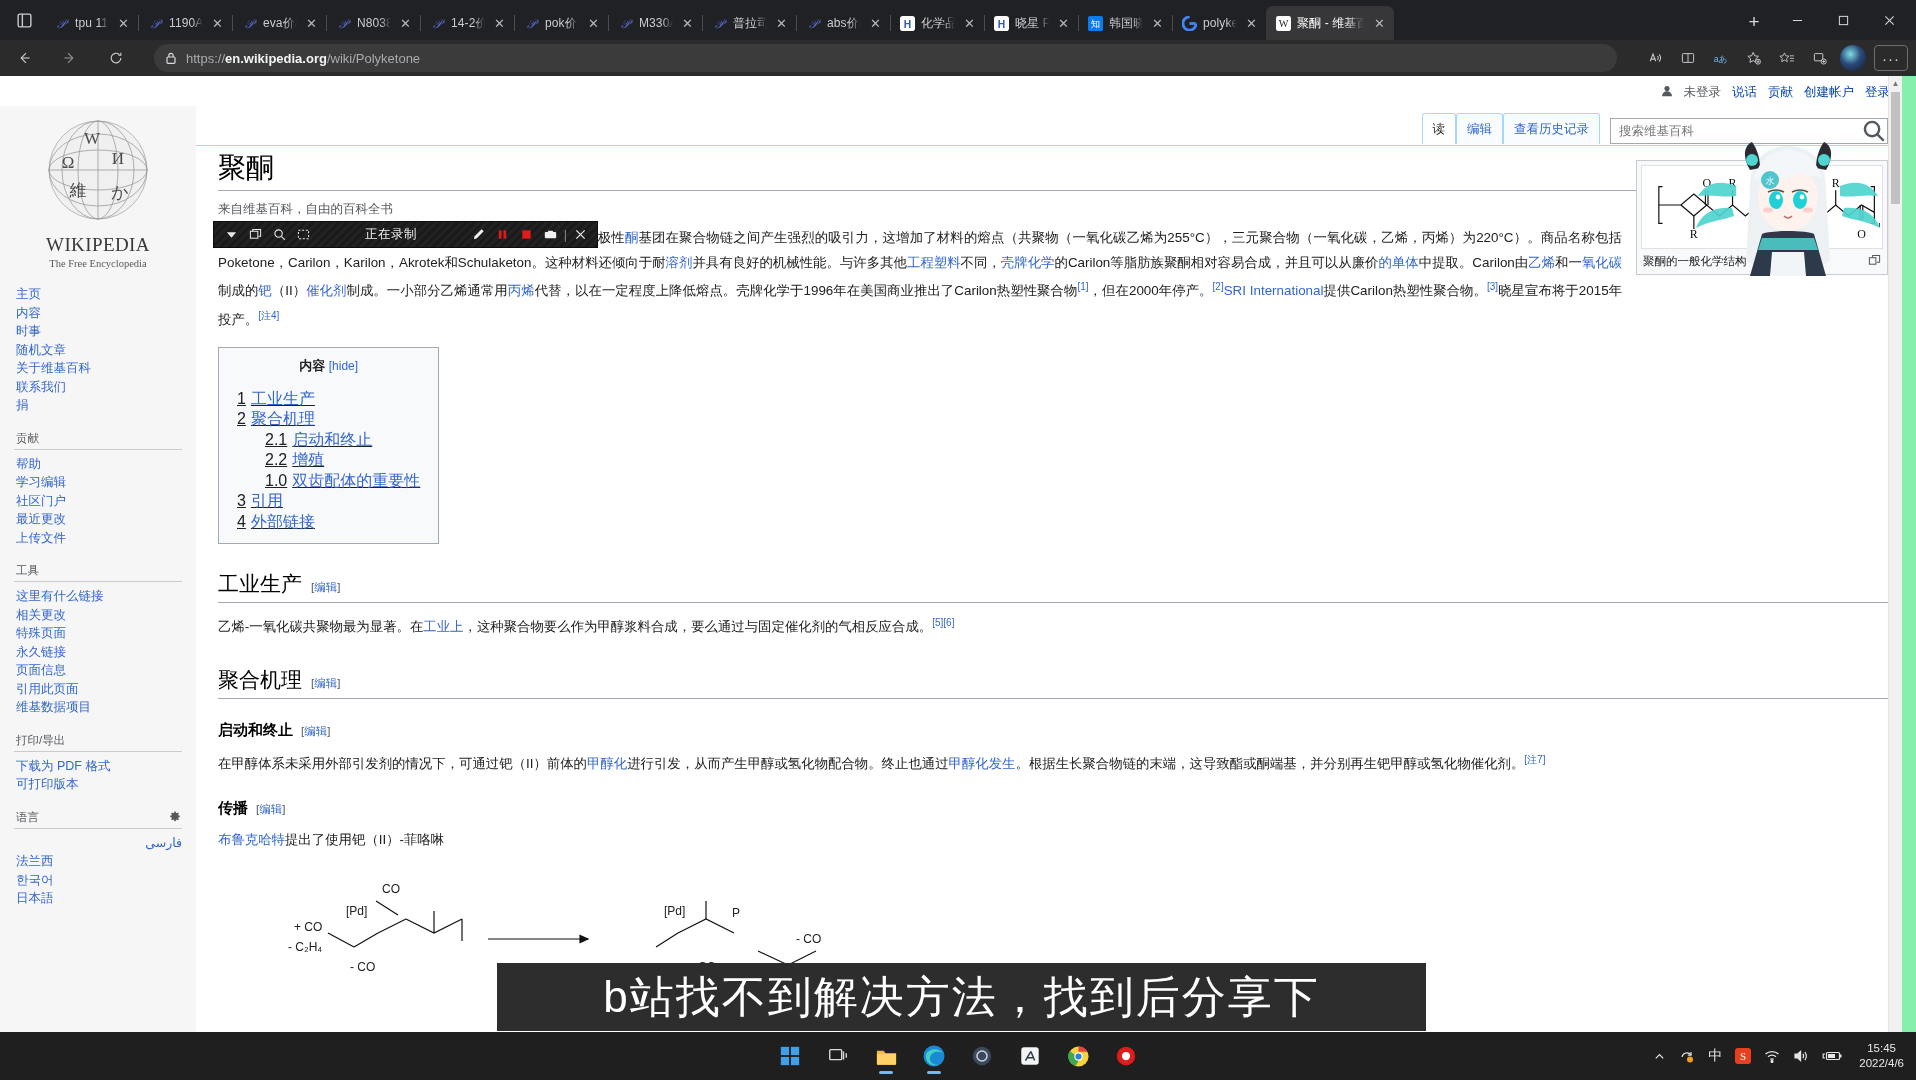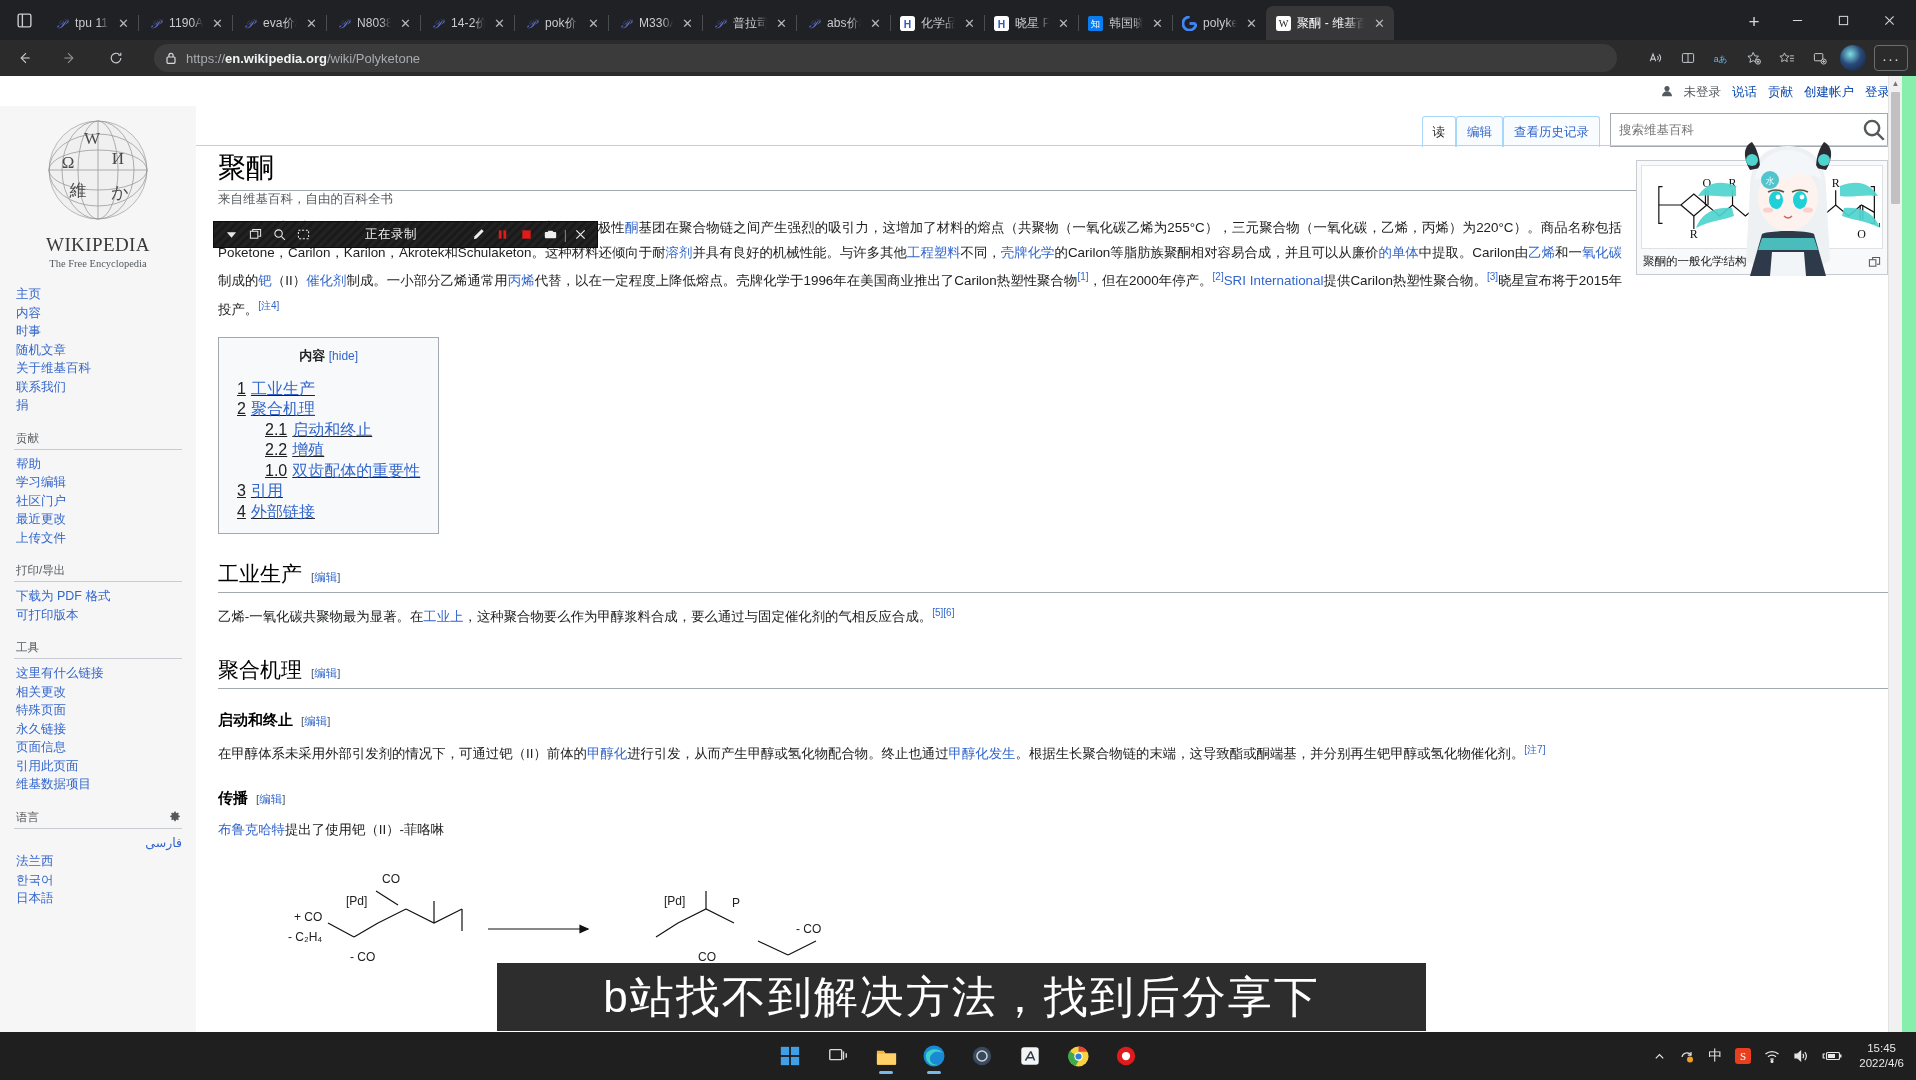--- a/index.html
+++ b/index.html
@@ -125,7 +125,7 @@
   }
   .wt.sel { background: #fff; color: #222; border-color: #a7d7f9; }
   .wsearch {
-    margin-left: 10px; width: 278px; height: 34px; border: 1px solid #a2a9b1;
+    margin-left: 10px; width: 278px; height: 26px; border: 1px solid #a2a9b1;
     background: #fff; display: flex; align-items: center; position: relative;
   }
   .wsearch input {

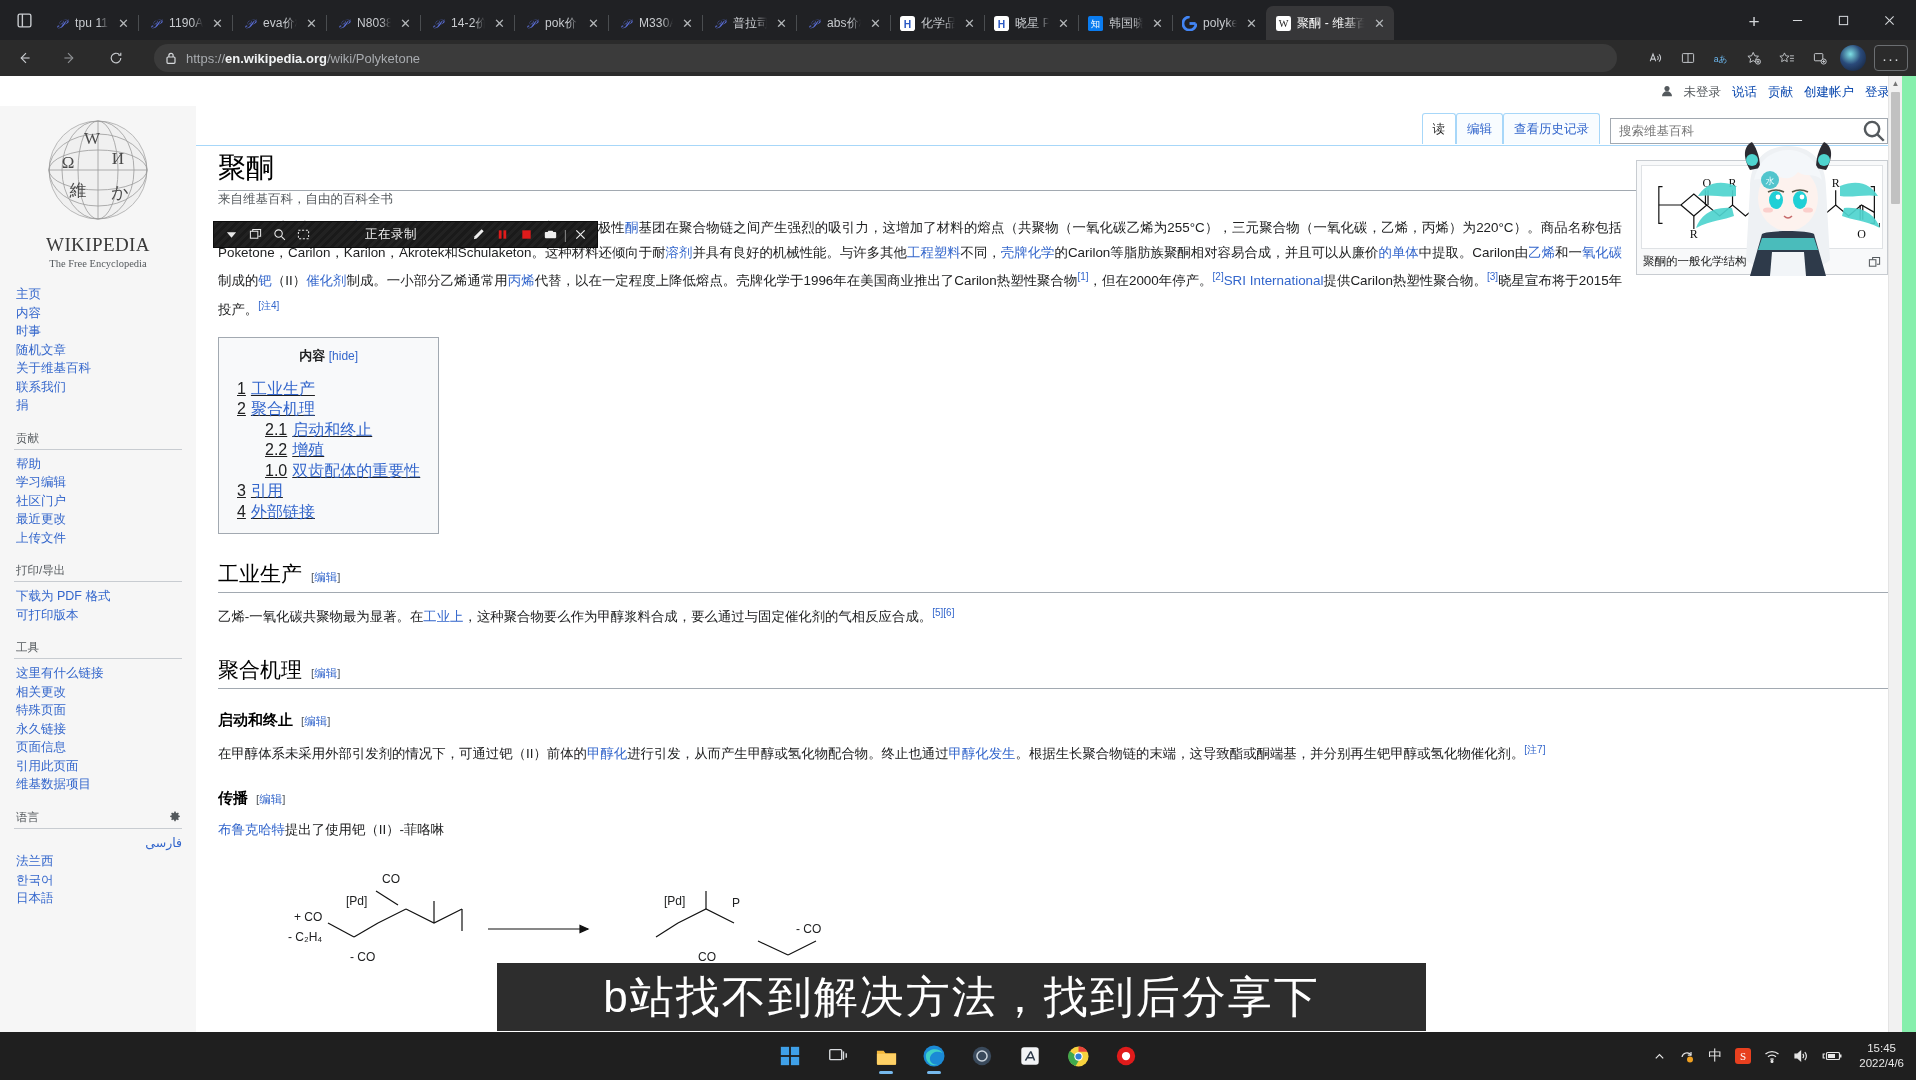--- a/index.html
+++ b/index.html
@@ -142,7 +142,7 @@
     font-family: "Liberation Serif","DejaVu Serif",serif; font-size: 28px; color: #000;
     font-weight: 400; padding-bottom: 5px; border-bottom: 1px solid #a2a9b1; line-height: 1.25;
   }
-  .subtitle { font-size: 12.5px; color: #54595d; }
+  .subtitle { font-size: 12.5px; color: #54595d; margin-top: 10px; }
 
   .infobox {
     float: right; width: 252px; border: 1px solid #c8ccd1; background: #f8f9fa;

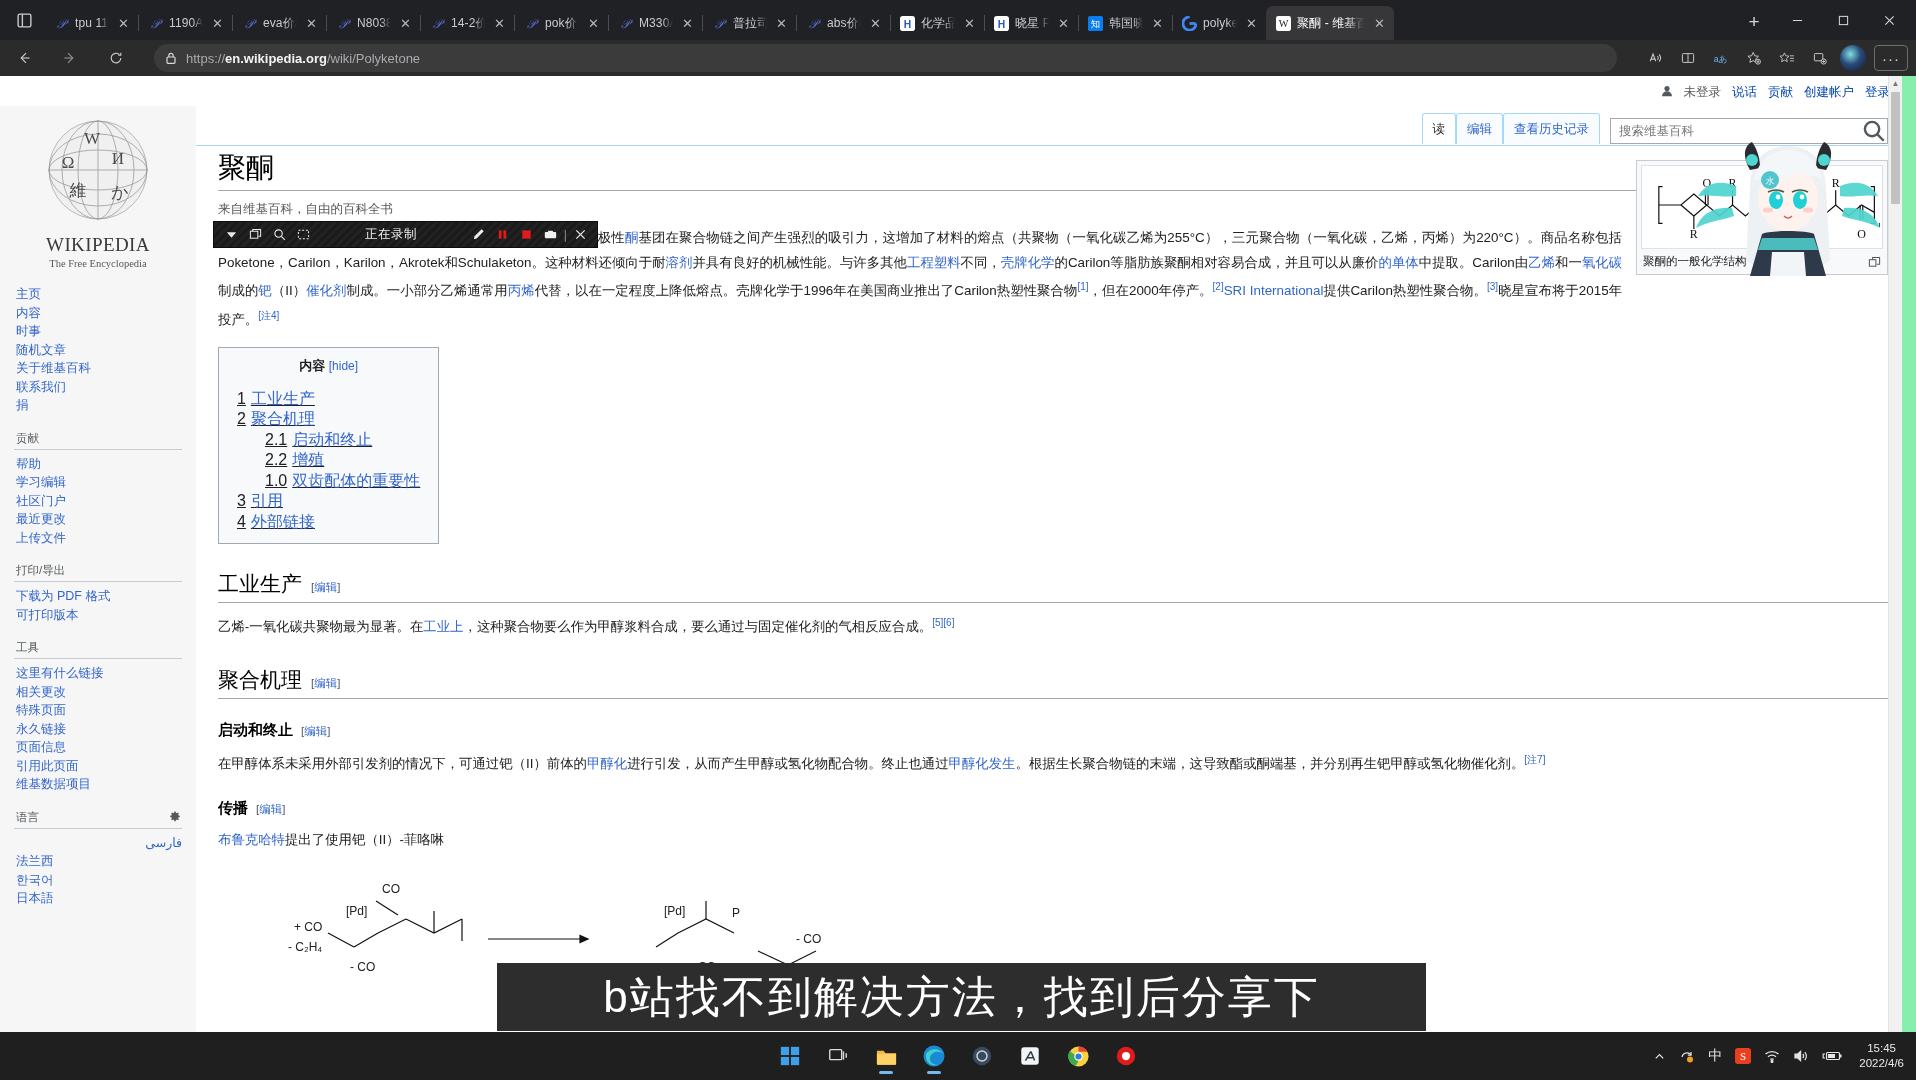--- a/index.html
+++ b/index.html
@@ -151,7 +151,7 @@
   .infobox .chem { background: #fff; border: 1px solid #dfe2e5; padding: 4px 2px; }
   .infobox .cap {
     font-size: 11.5px; color: #202122; padding: 5px 2px 1px; display: flex;
-    align-items: flex-end; justify-content: space-between;
+    align-items: flex-start; justify-content: space-between;
   }
   .infobox .cap .expand { width: 13px; height: 13px; color: #54595d; }
 

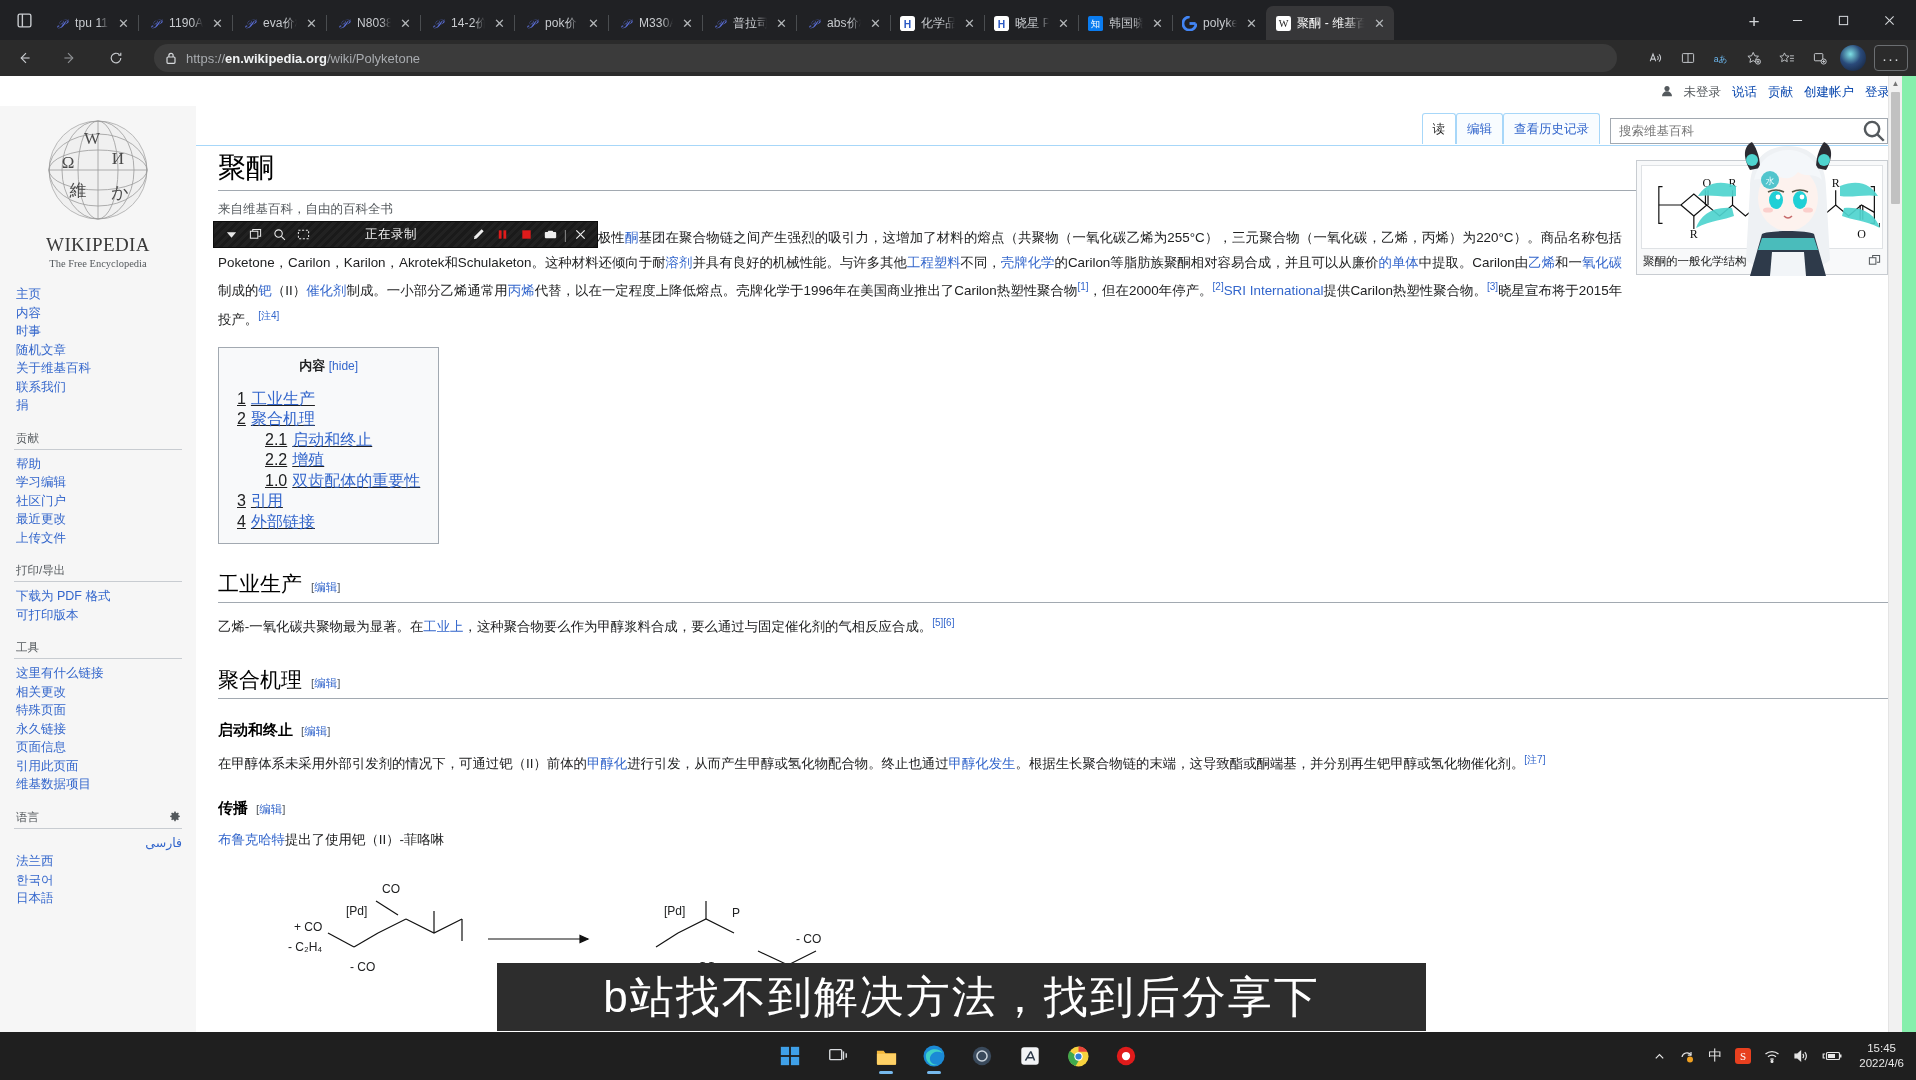--- a/index.html
+++ b/index.html
@@ -535,13 +535,6 @@
             </div>
             <div class="nav-section">
               <div class="nav-head">
-                <span>打印/导出</span>
-              </div>
-              <div class="nav-item">下载为 PDF 格式</div>
-              <div class="nav-item">可打印版本</div>
-            </div>
-            <div class="nav-section">
-              <div class="nav-head">
                 <span>工具</span>
               </div>
               <div class="nav-item">这里有什么链接</div>
@@ -551,6 +544,13 @@
               <div class="nav-item">页面信息</div>
               <div class="nav-item">引用此页面</div>
               <div class="nav-item">维基数据项目</div>
+            </div>
+            <div class="nav-section">
+              <div class="nav-head">
+                <span>打印/导出</span>
+              </div>
+              <div class="nav-item">下载为 PDF 格式</div>
+              <div class="nav-item">可打印版本</div>
             </div>
             <div class="nav-section">
               <div class="nav-head">

